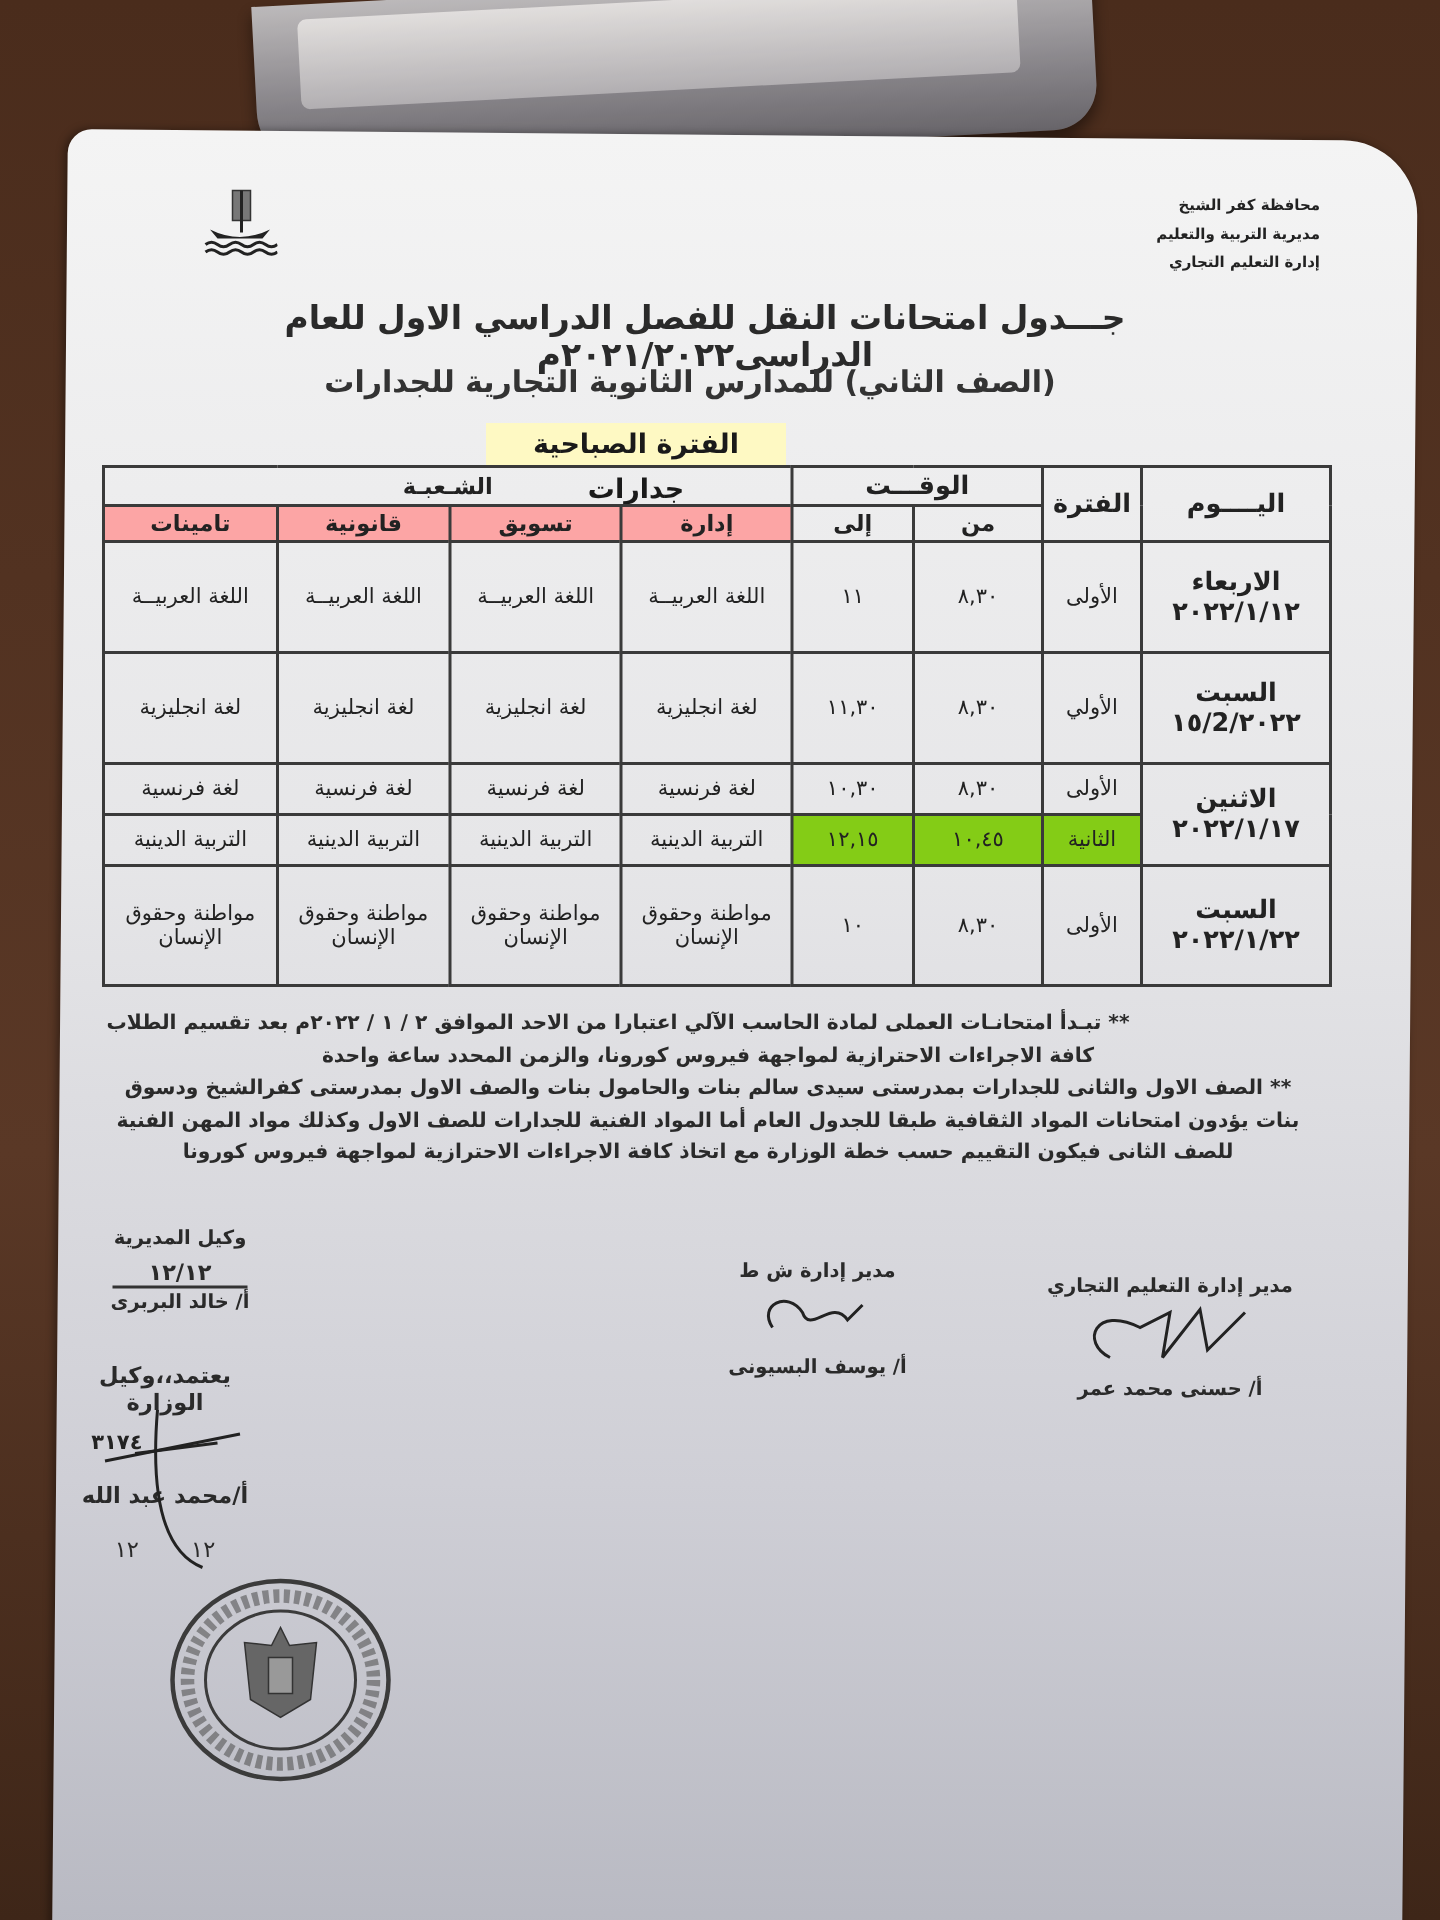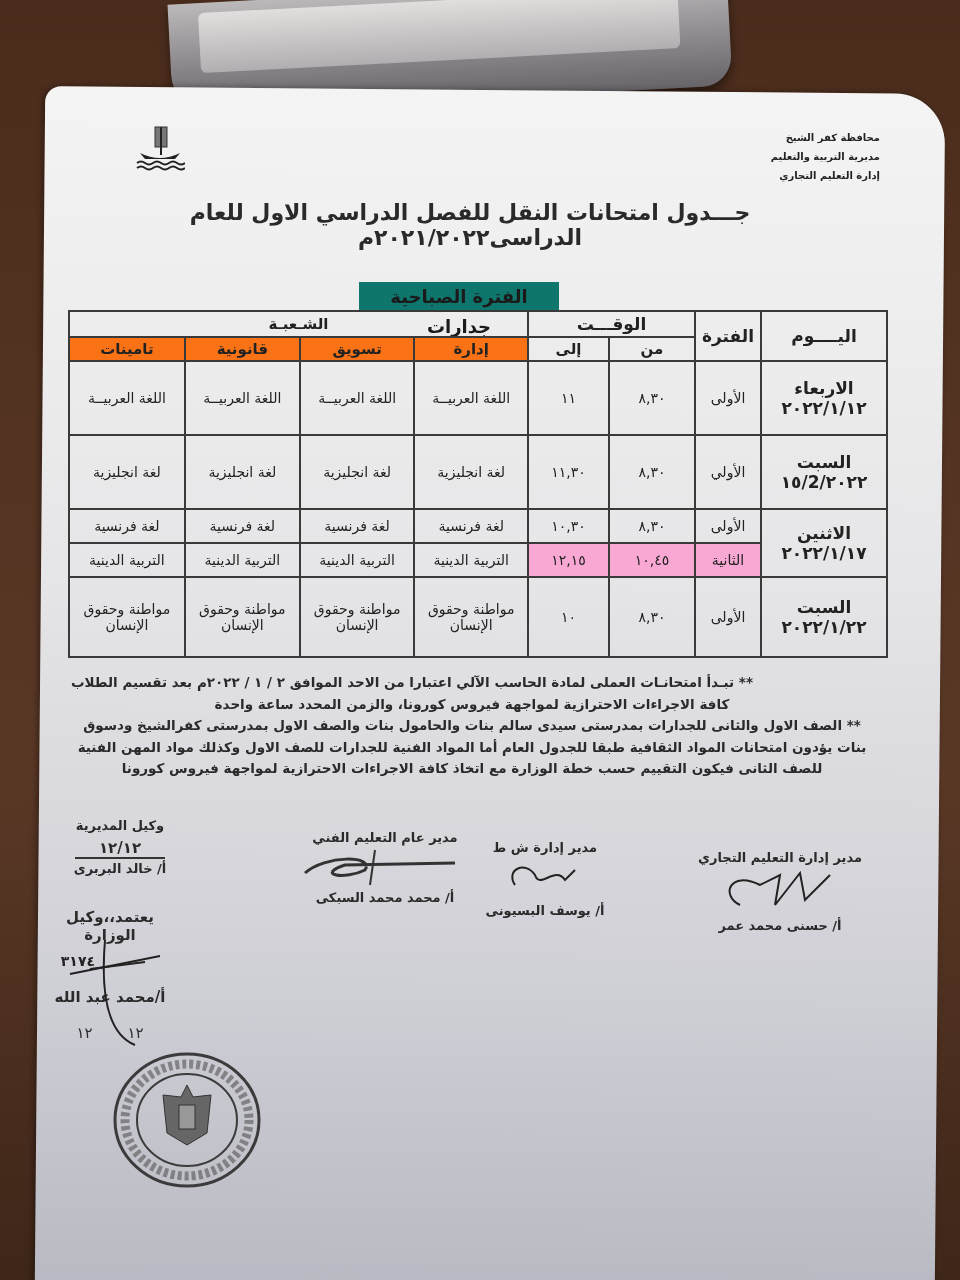--- a/index.html
+++ b/index.html
@@ -65,6 +65,10 @@
   </svg>
 
   <div class="title">جـــدول امتحانات النقل للفصل الدراسي الاول للعام الدراسى٢٠٢١/٢٠٢٢م</div>
+  <div class="subtitle">
+    <span>(</span><b>الصف الثاني</b><span>)</span>
+    <span>للمدارس الثانوية التجارية للجدارات</span>
+  </div>
   <div class="period">الفترة الصباحية جدارات</div>
 
   <table>

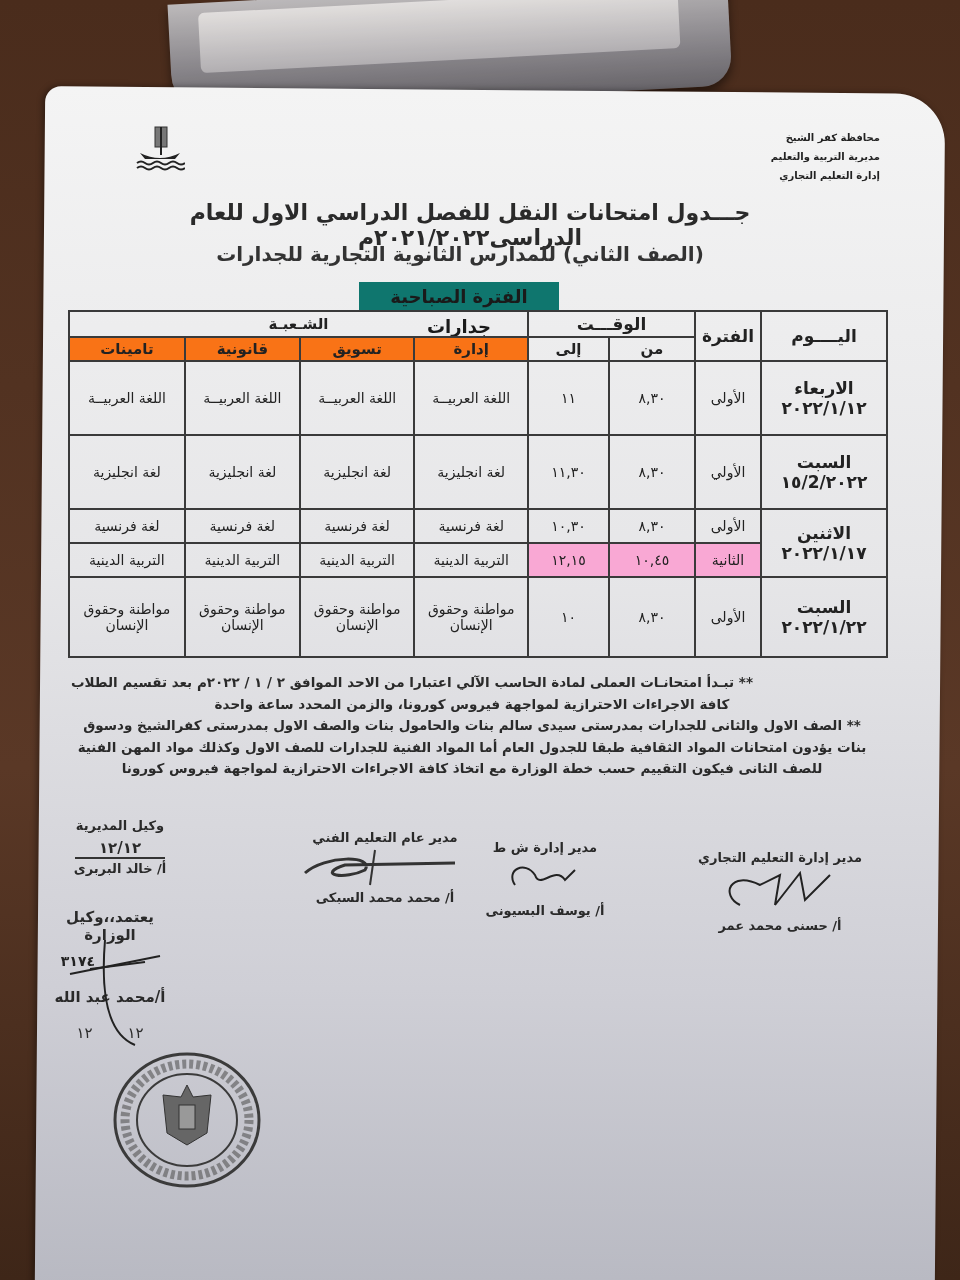--- a/index.html
+++ b/index.html
@@ -25,8 +25,8 @@
   .subtitle{position:absolute;left:200px;top:242px;width:520px;text-align:center;
     font-size:20px;font-weight:bold;color:#333;}
   .subtitle b{font-weight:900;}
-  .period{position:absolute;left:359px;top:282px;width:200px;height:30px;
-    background:#0f766e;text-align:center;font-size:18px;font-weight:900;color:#1a1a1a;line-height:30px;}
+  .period{position:absolute;left:324px;top:282px;width:200px;height:30px;
+    background:#fef9c3;text-align:center;font-size:18px;font-weight:900;color:#1a1a1a;line-height:30px;}
   table{position:absolute;left:68px;top:310px;width:820px;border-collapse:collapse;
     direction:rtl;font-size:14px;}
   td,th{border:2px solid #3a3a3a;text-align:center;vertical-align:middle;padding:2px;}

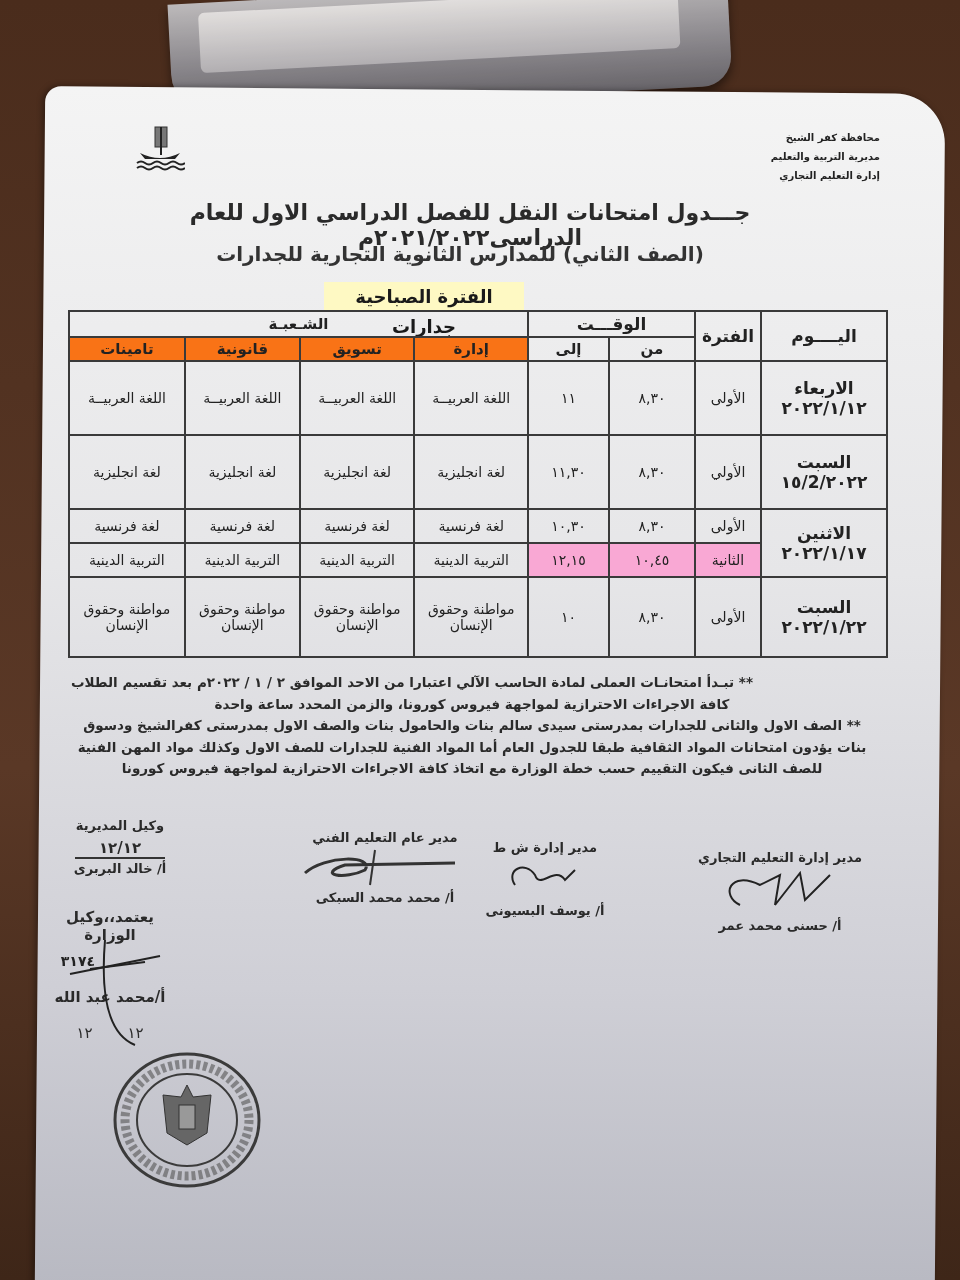--- a/index.html
+++ b/index.html
@@ -31,7 +31,7 @@
     direction:rtl;font-size:14px;}
   td,th{border:2px solid #3a3a3a;text-align:center;vertical-align:middle;padding:2px;}
   th{font-weight:bold;font-size:15px;}
-  .shade{background:#f97316;}
+  .shade{background:#fca5a5;}
   .shade2{background:#f9a8d4;margin-left:14px;}
   .big{font-size:17px;font-weight:900;}
   .notes{position:absolute;right:78px;top:672px;width:820px;direction:rtl;

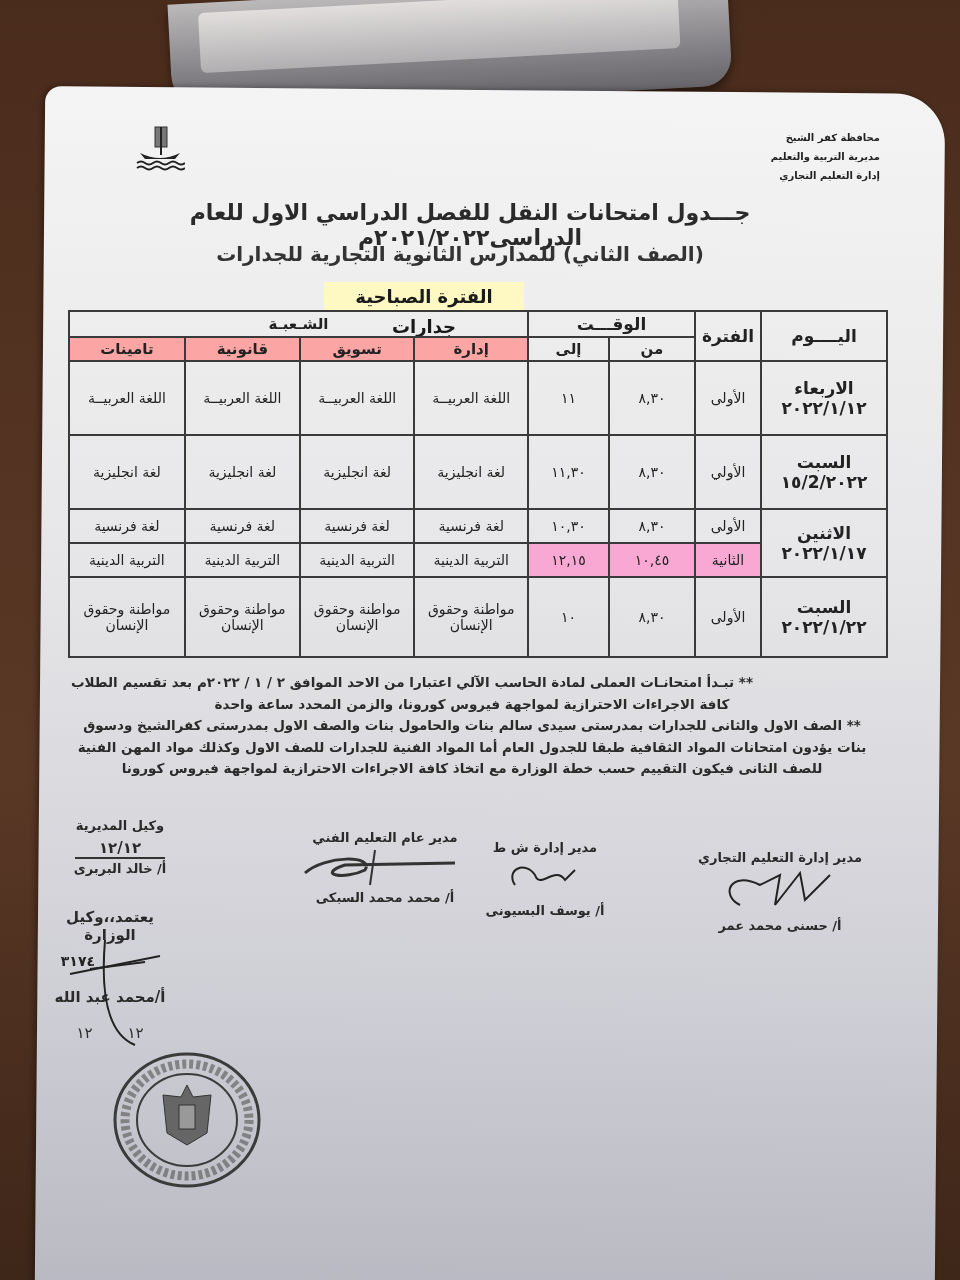--- a/index.html
+++ b/index.html
@@ -32,7 +32,7 @@
   td,th{border:2px solid #3a3a3a;text-align:center;vertical-align:middle;padding:2px;}
   th{font-weight:bold;font-size:15px;}
   .shade{background:#fca5a5;}
-  .shade2{background:#f9a8d4;margin-left:14px;}
+  .shade2{background:#84cc16;margin-left:14px;}
   .big{font-size:17px;font-weight:900;}
   .notes{position:absolute;right:78px;top:672px;width:820px;direction:rtl;
     text-align:center;font-size:13.5px;font-weight:bold;line-height:21.5px;color:#2a2a2a;}

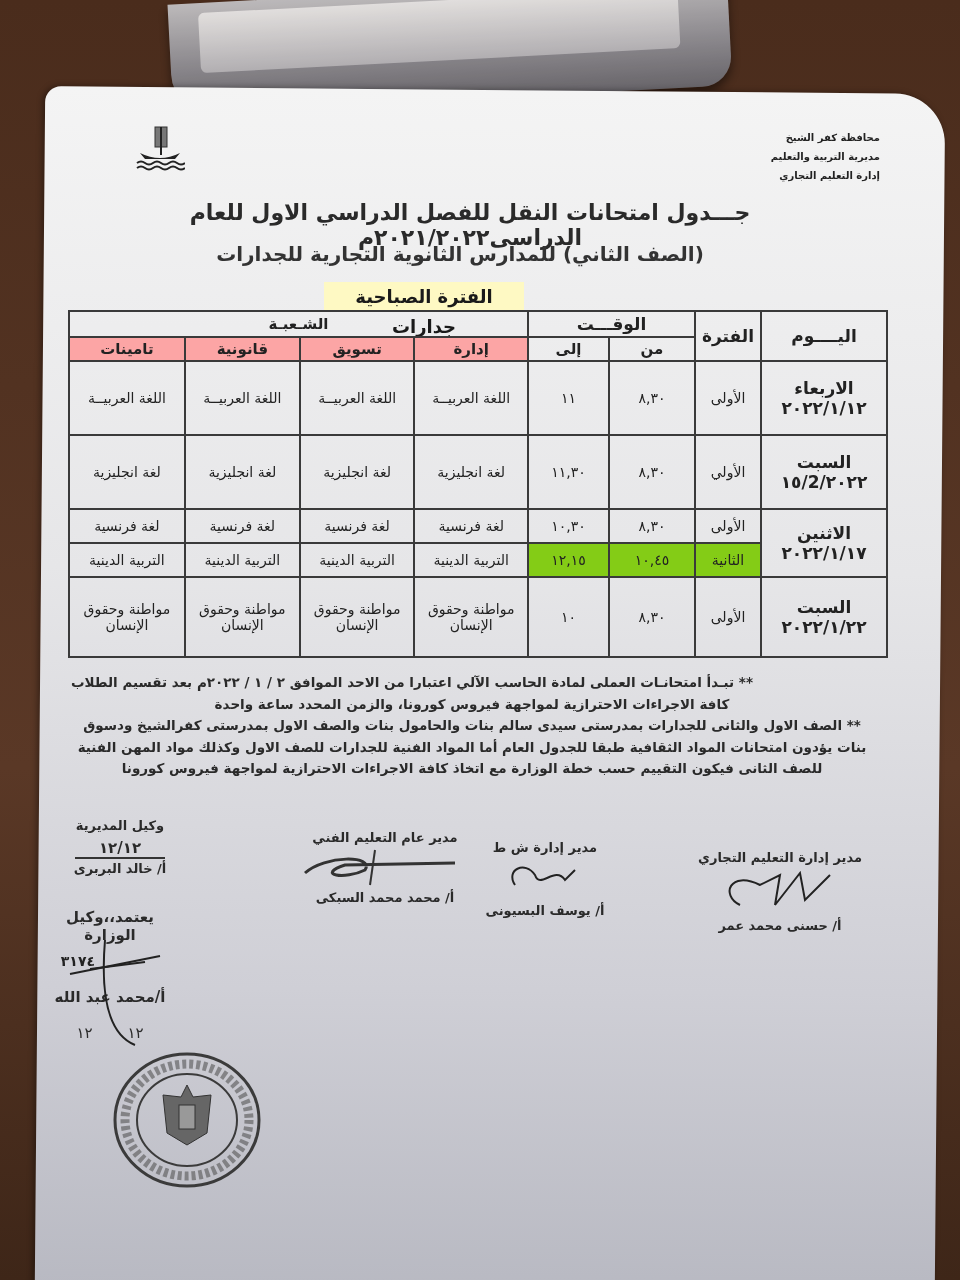--- a/index.html
+++ b/index.html
@@ -173,14 +173,6 @@
       </svg>
     <div>أ/ يوسف البسيونى</div>
   </div>
-  <div class="sig" style="right:470px;top:830px;width:210px">
-    <div>مدير عام التعليم الفني</div>
-    <svg width="200" height="42" viewBox="0 0 200 42">
-        <path d="M20 28 C40 10 90 10 80 25 C60 35 30 30 60 20 L170 18" stroke="#333" fill="none" stroke-width="3"></path>
-        <line x1="90" y1="5" x2="85" y2="40" stroke="#333" stroke-width="2"></line>
-      </svg>
-    <div>أ/ محمد محمد السبكى</div>
-  </div>
   <div class="sig" style="right:780px;top:818px;width:120px">
     <div>وكيل المديرية</div>
     <div style="font-size:15px;margin-top:6px;border-bottom:2px solid #333;width:90px;margin-left:auto;margin-right:auto">١٢/١٢</div>

